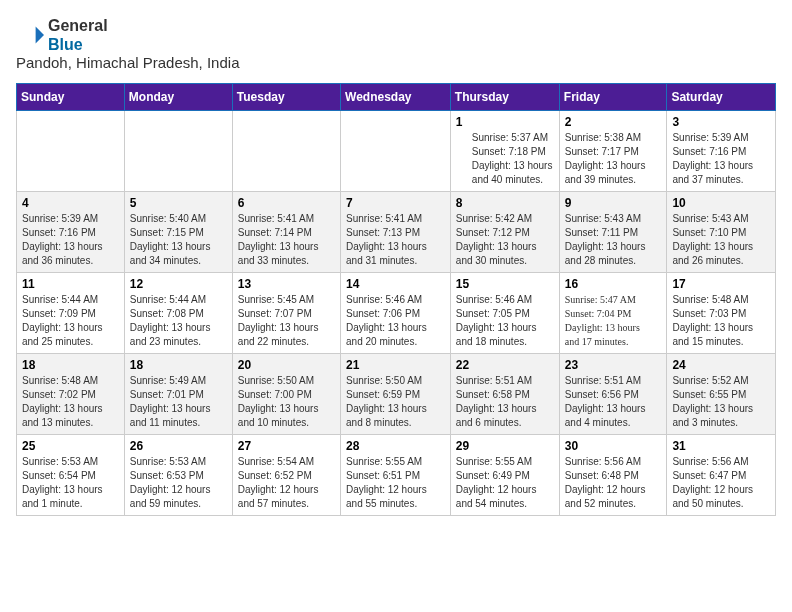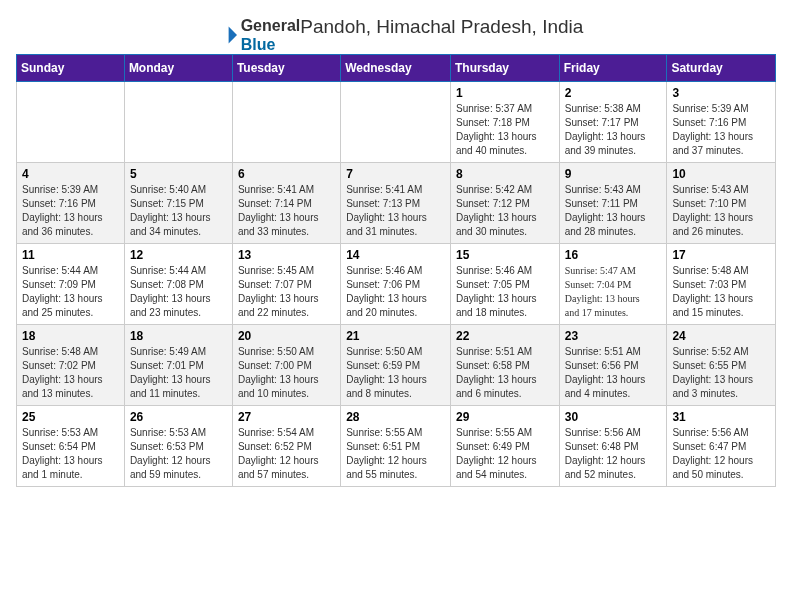--- a/index.html
+++ b/index.html
@@ -12,8 +12,10 @@
     }
     .header-area {
       display: flex;
-      justify-content: center;
+      justify-content: flex-end;
       align-items: flex-start;
+      margin-bottom: 12px;
+      flex-direction: column;
     }
     .logo {
       display: flex;

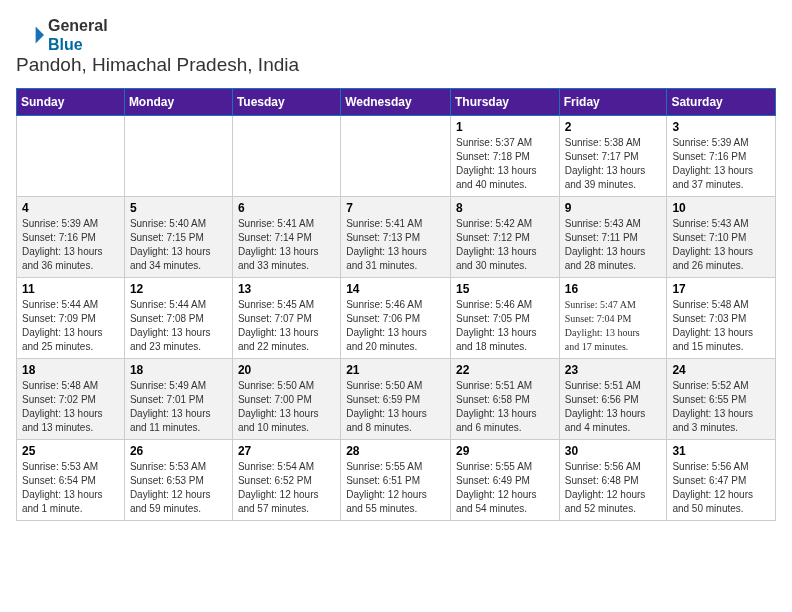--- a/index.html
+++ b/index.html
@@ -42,7 +42,7 @@
       color: #333;
     }
     .location {
-      font-size: 19px;
+      font-size: 15px;
       color: #333;
     }
     .calendar {

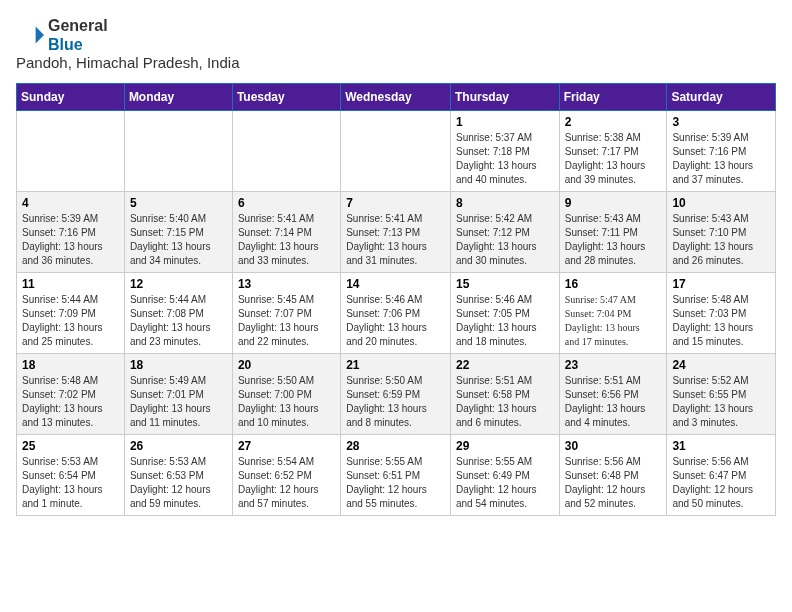--- a/index.html
+++ b/index.html
@@ -124,7 +124,7 @@
         <td class="empty-cell"></td>
         <td>
           <span class="day-number">1</span>
-          <div class="day-info" style="white-space: pre-line;">Sunrise: 5:37 AM
+          <div class="day-info" style="white-space: pre-line; margin-left: 16px;">Sunrise: 5:37 AM
 Sunset: 7:18 PM
 Daylight: 13 hours
 and 40 minutes.</div>

